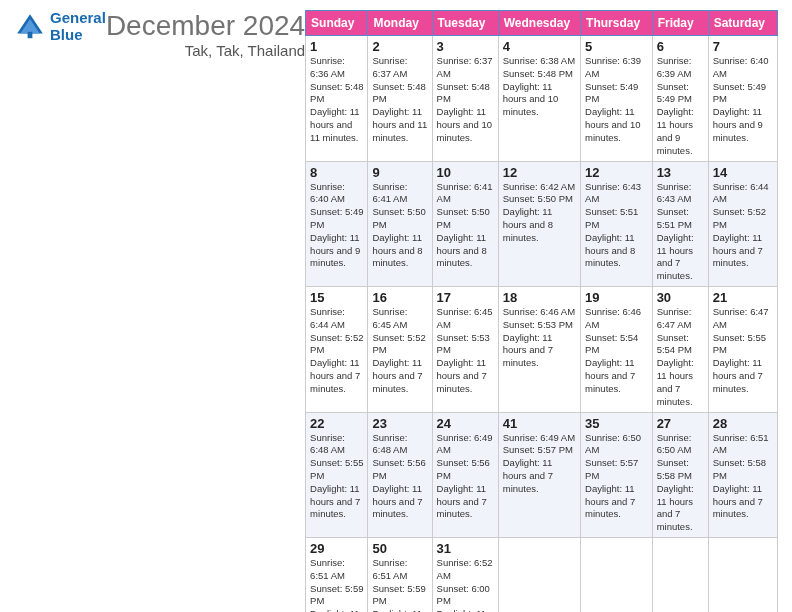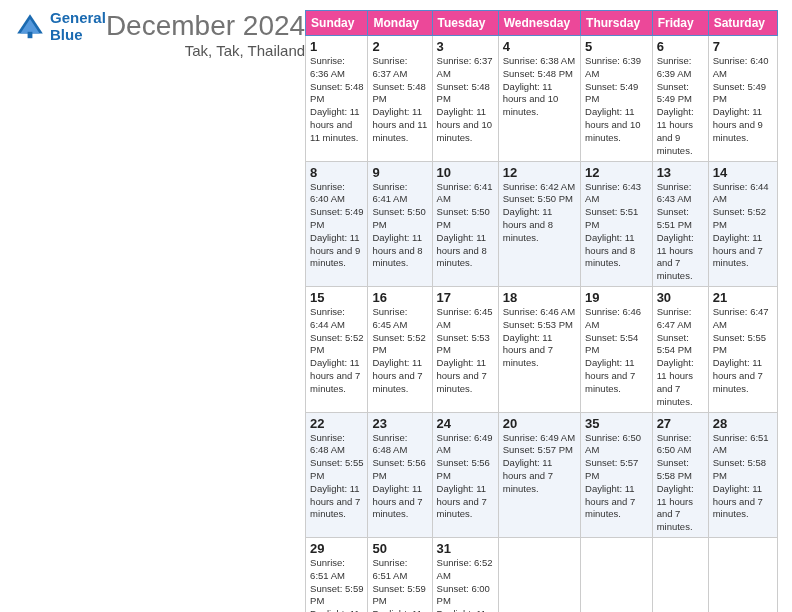--- a/index.html
+++ b/index.html
@@ -327,7 +327,7 @@
         </div>
       </td>
           <td>
-        <span class="day-num">20</span>
+        <span class="day-num">41</span>
         <div class="day-detail">
           Sunrise: 6:49 AM<br>
           Sunset: 5:57 PM<br>

